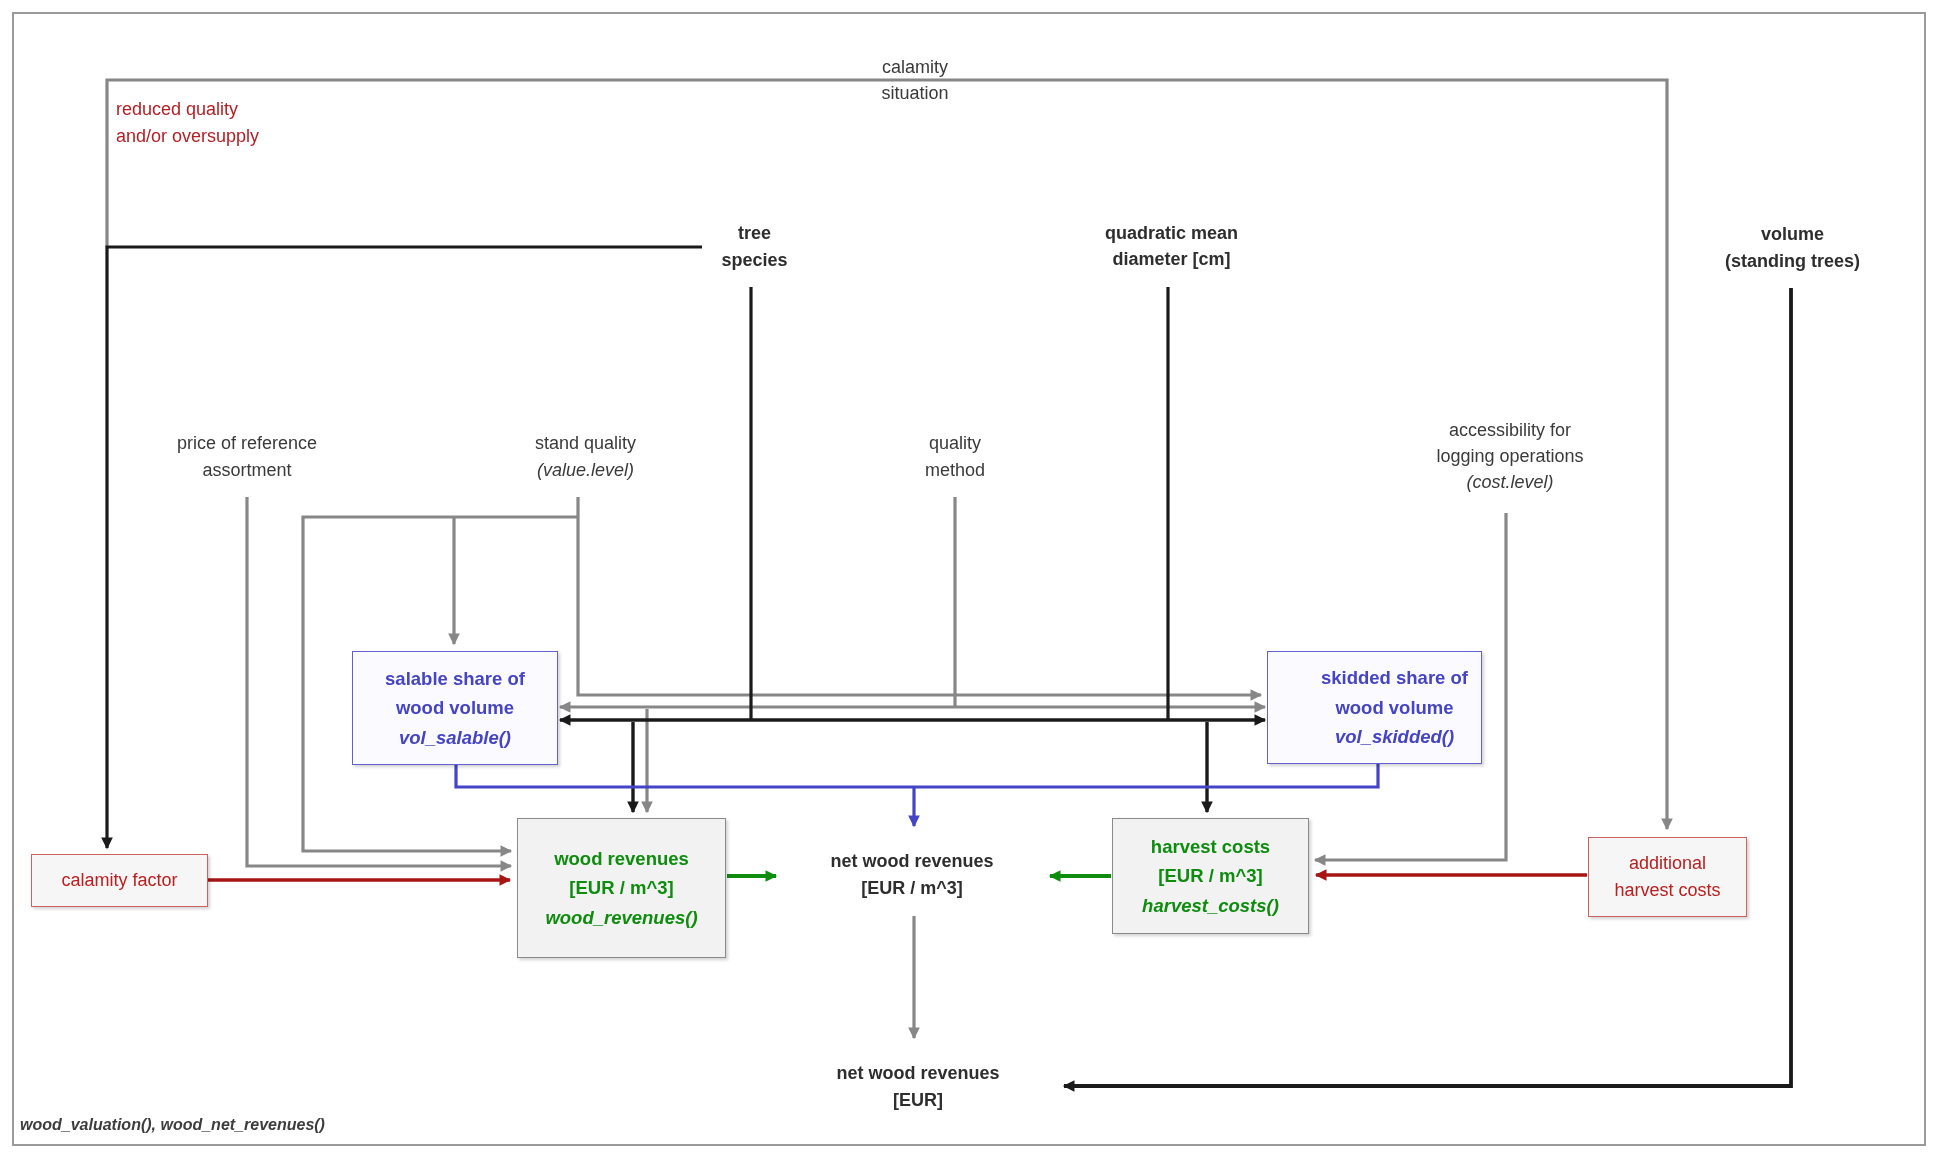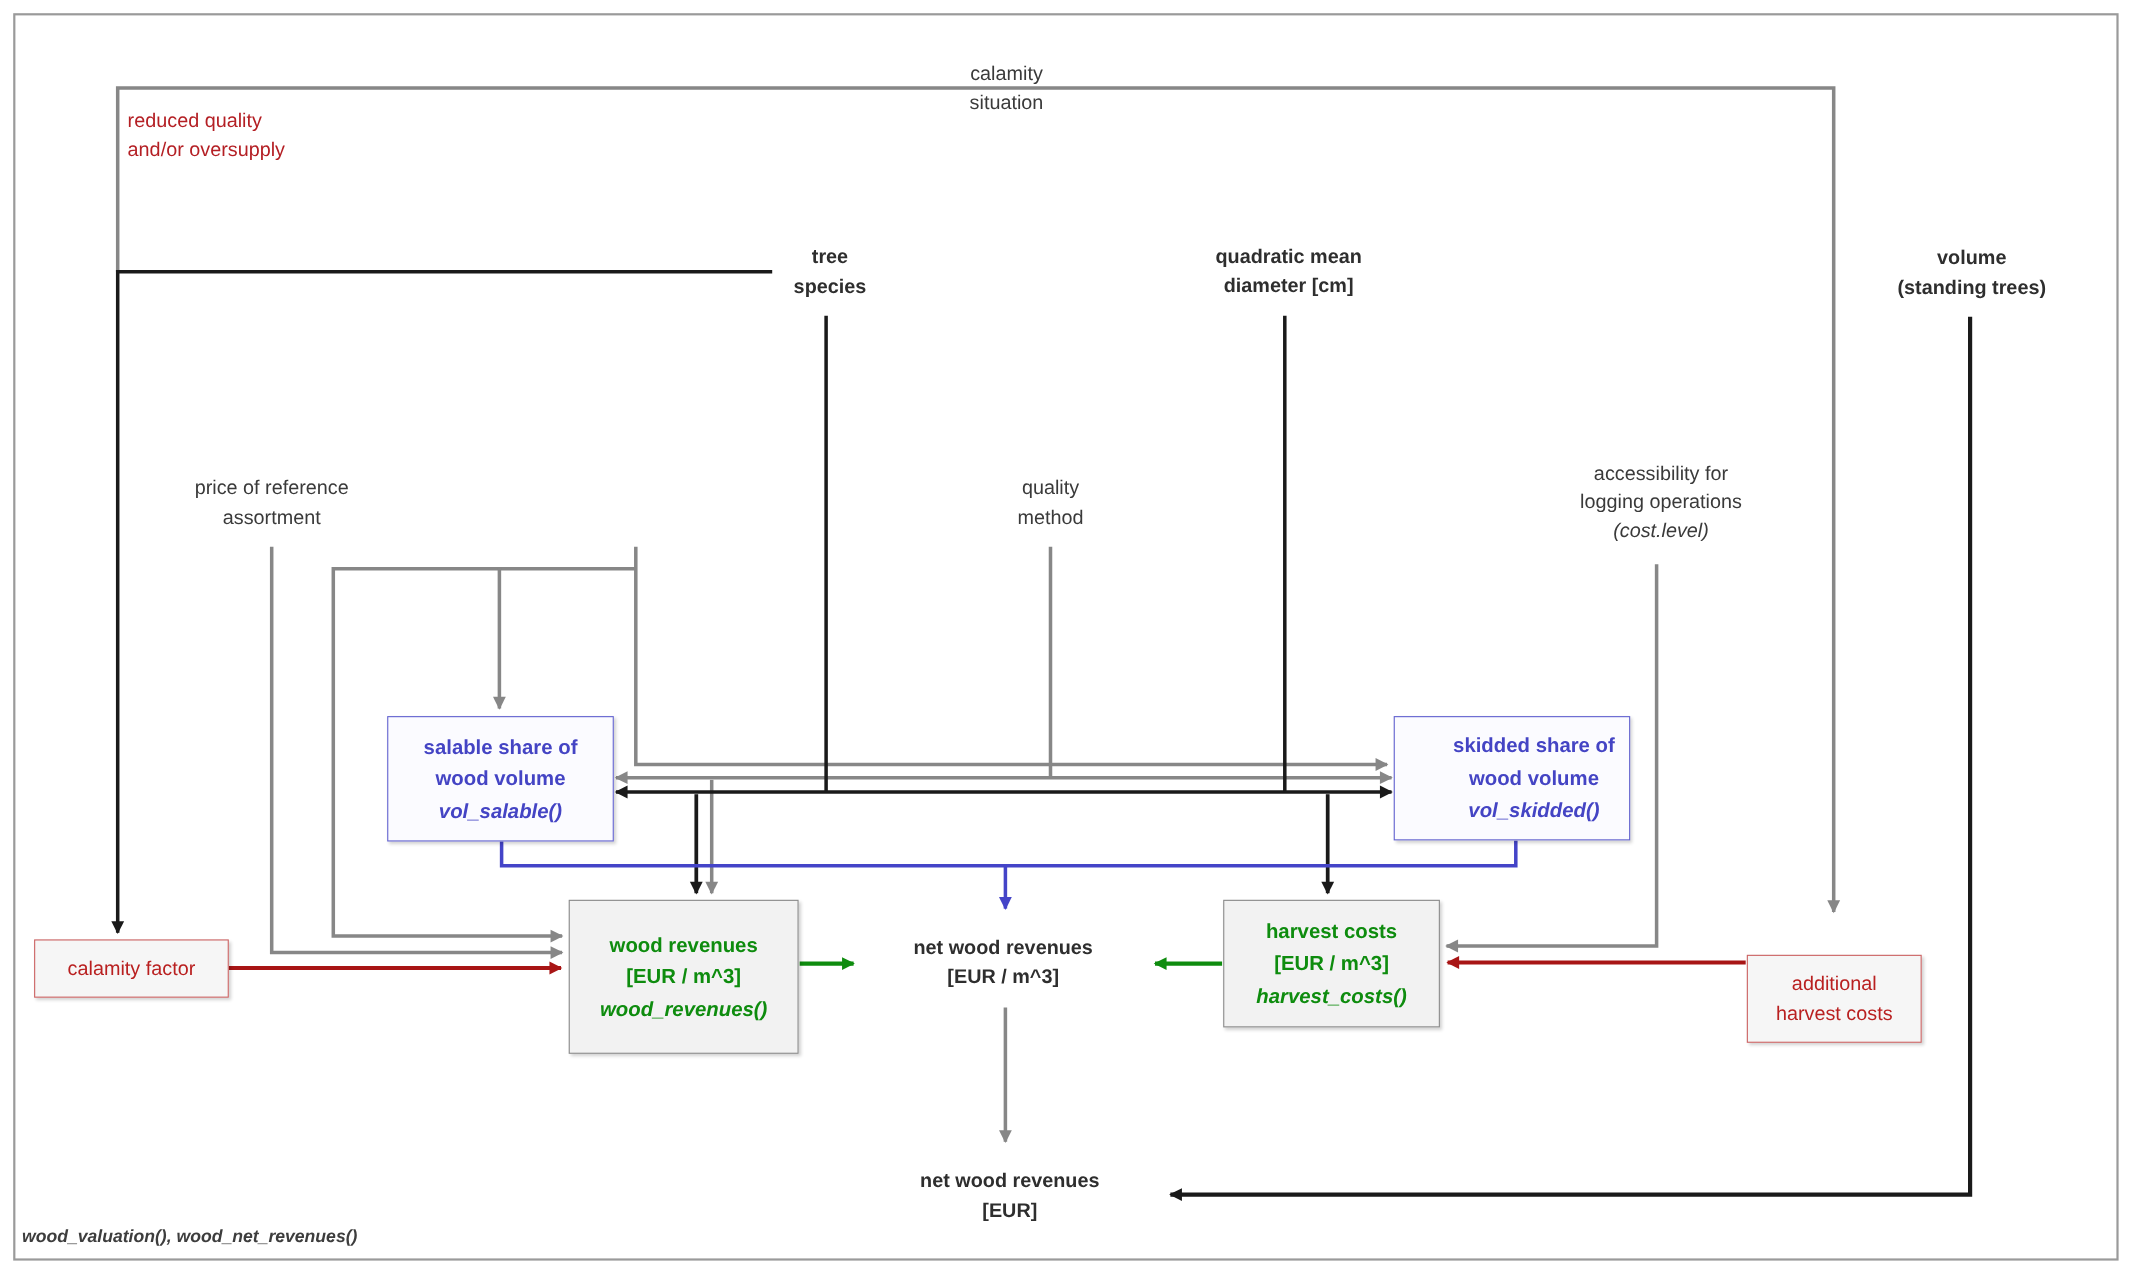--- a/index.html
+++ b/index.html
@@ -115,6 +115,10 @@
     <span class="ln">assortment</span>
   </div>
 
+  <div class="node para" style="left:486px;top:416px;width:199px;height:81px;">
+    <span class="ln">stand quality</span>
+    <span class="ln it">(value.level)</span>
+  </div>
 
   <div class="node para" style="left:883px;top:415px;width:144px;height:83px;">
     <span class="ln">quality</span>

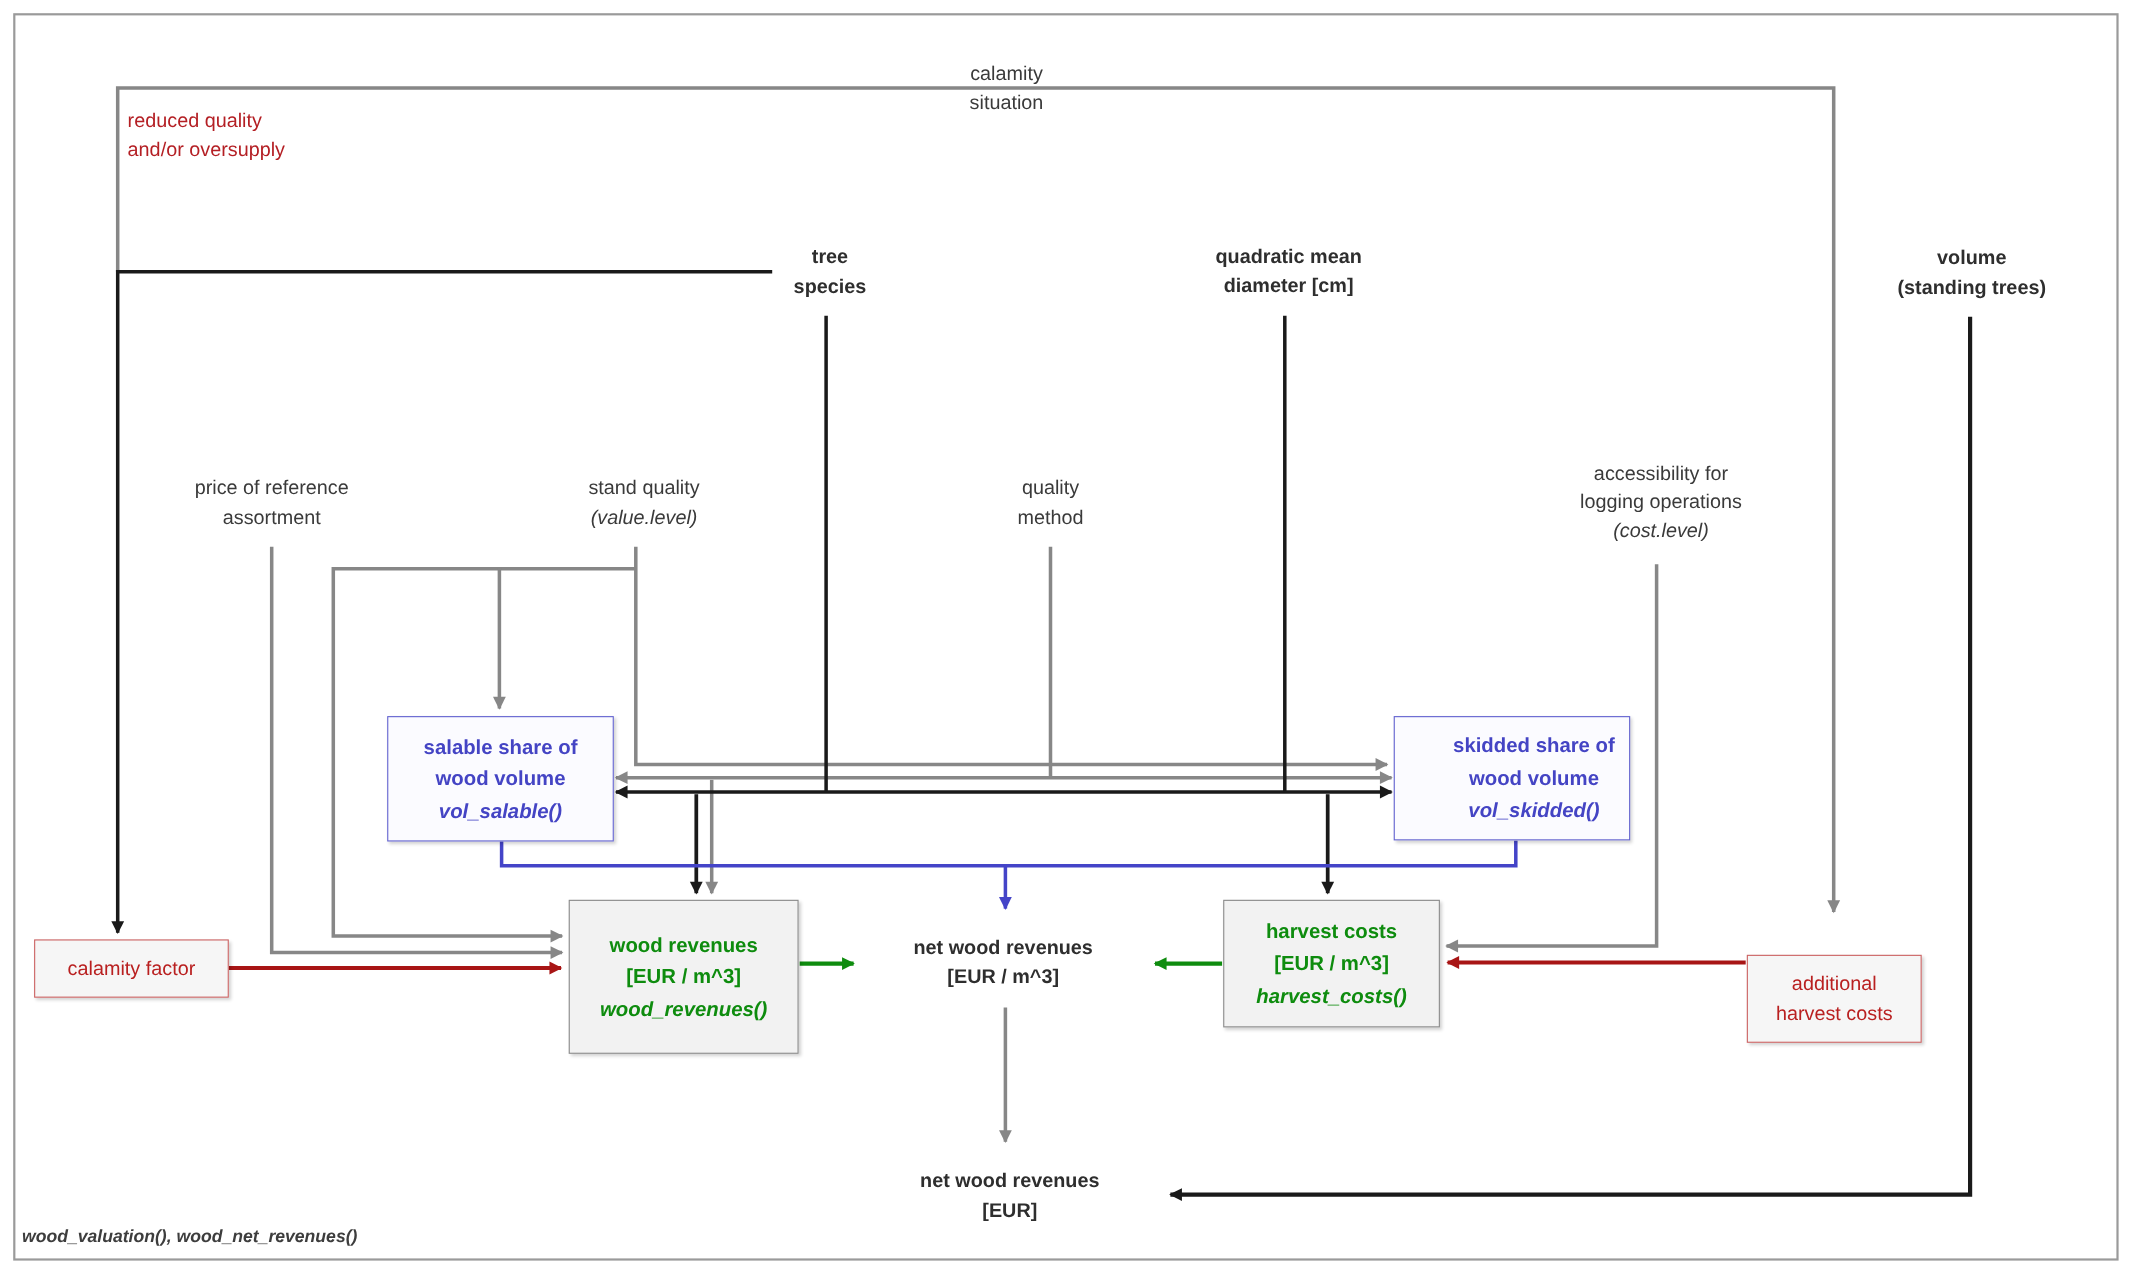--- a/index.html
+++ b/index.html
@@ -164,7 +164,7 @@
     <span class="ln it">harvest_costs()</span>
   </div>
 
-  <div class="node rect rect-red" style="left:1588px;top:868px;width:159px;height:80px;">
+  <div class="node rect rect-red" style="left:1588px;top:837px;width:159px;height:80px;">
     <span class="ln">additional</span>
     <span class="ln">harvest costs</span>
   </div>

